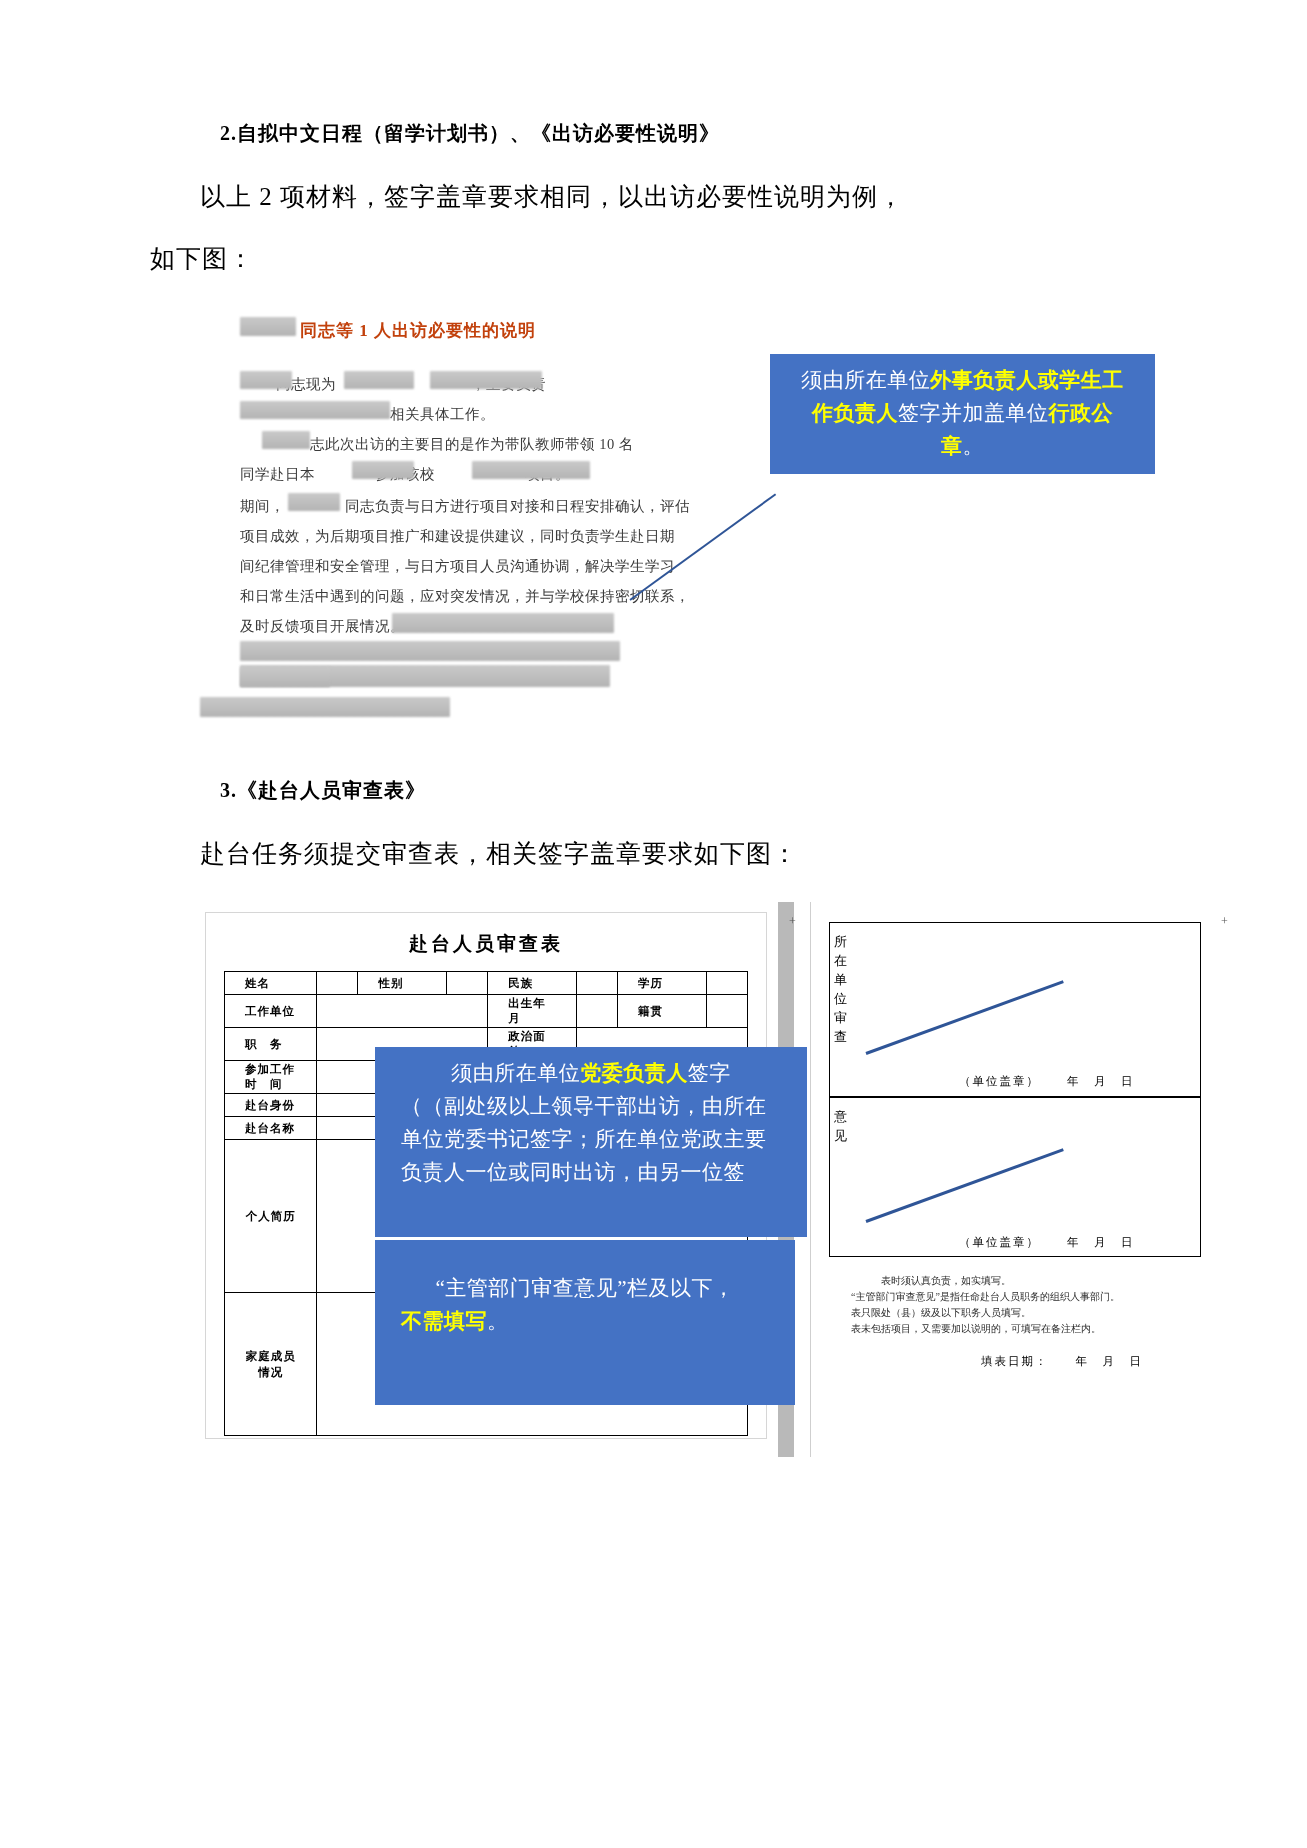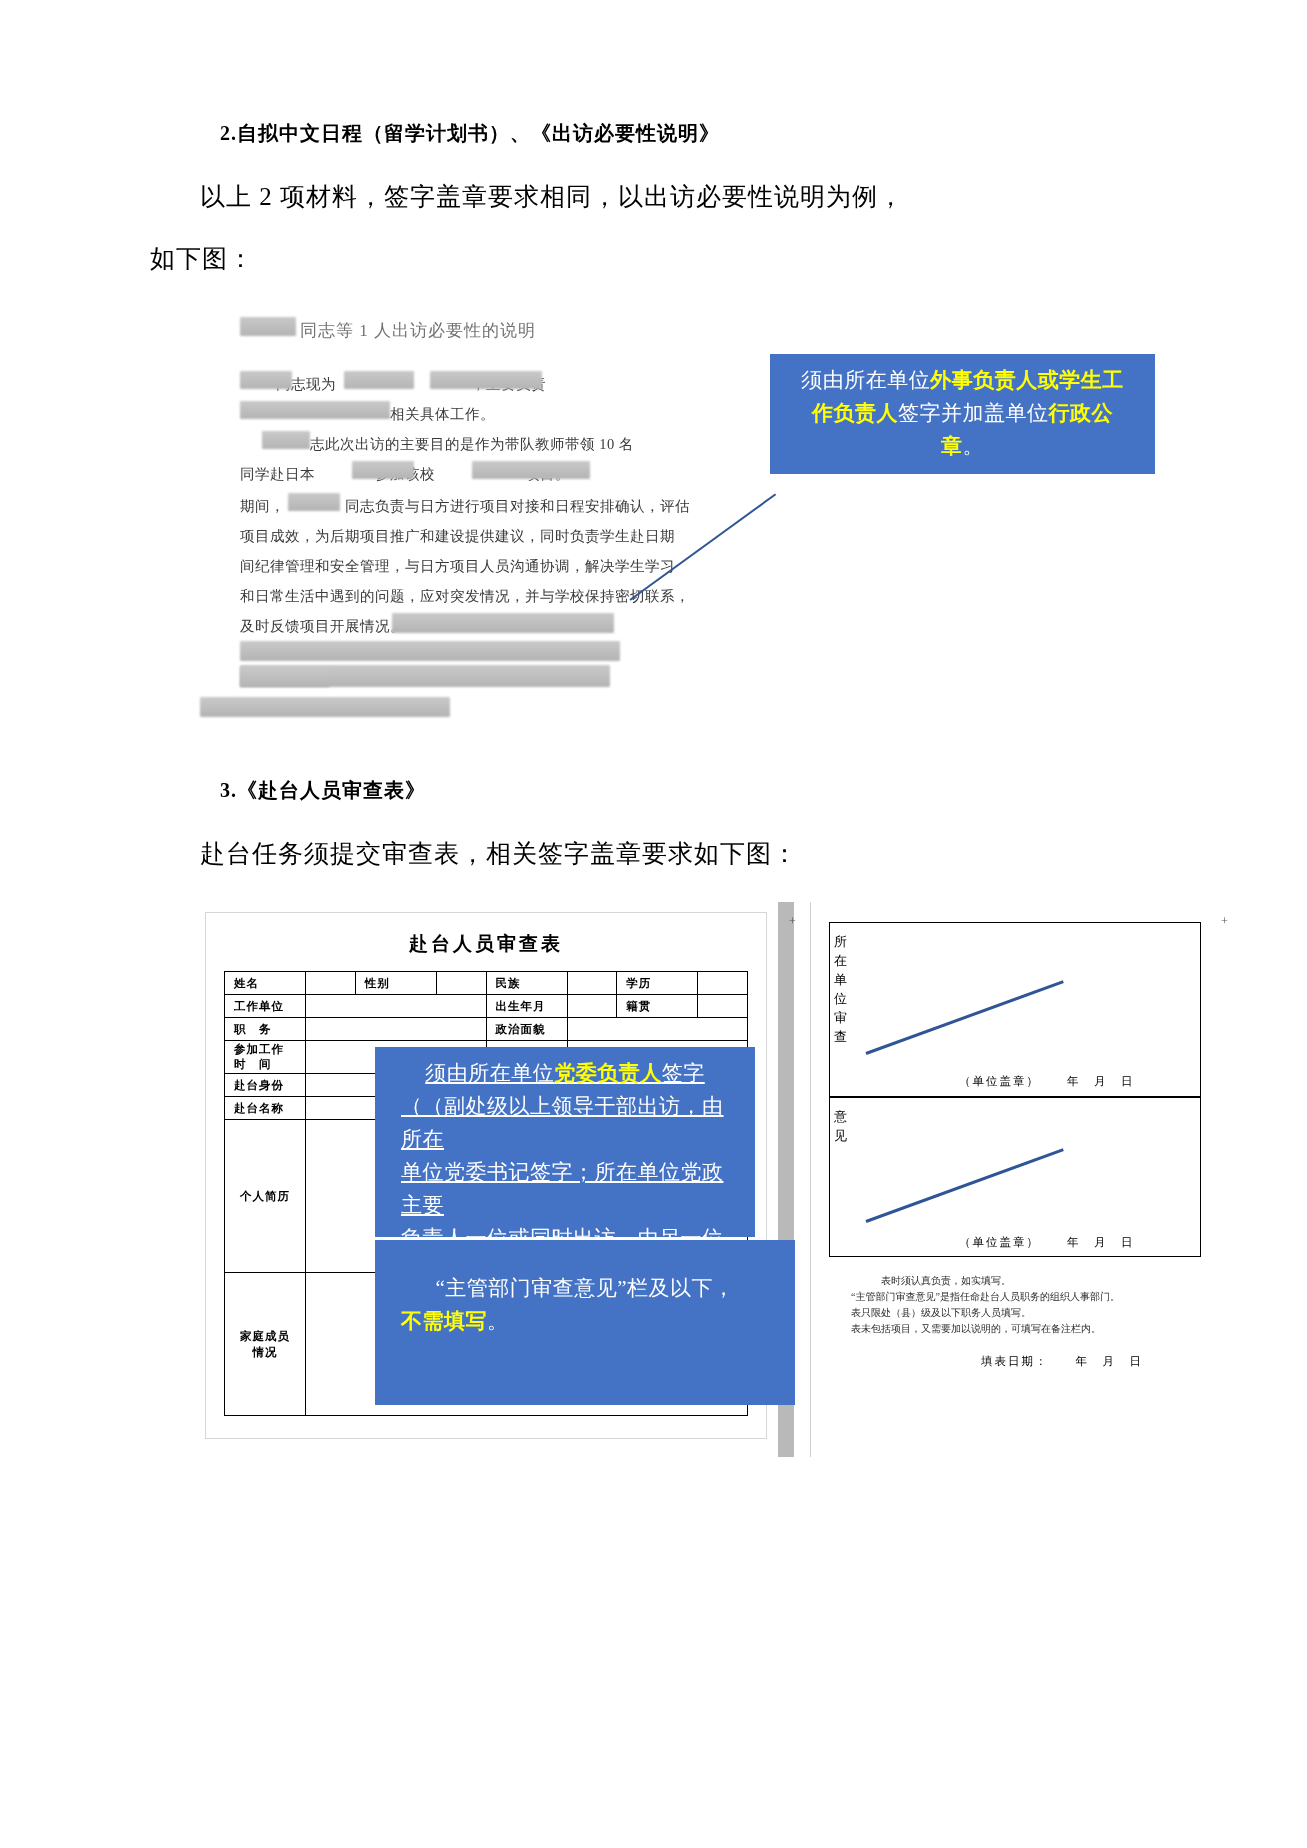--- a/index.html
+++ b/index.html
@@ -61,8 +61,8 @@
     left: 60px;
     top: 0px;
     font-size: 17px;
-    font-weight: normal;
-    color: #737373;
+    font-weight: bold;
+    color: #c2410c;
     letter-spacing: 1px;
     white-space: nowrap;
   }

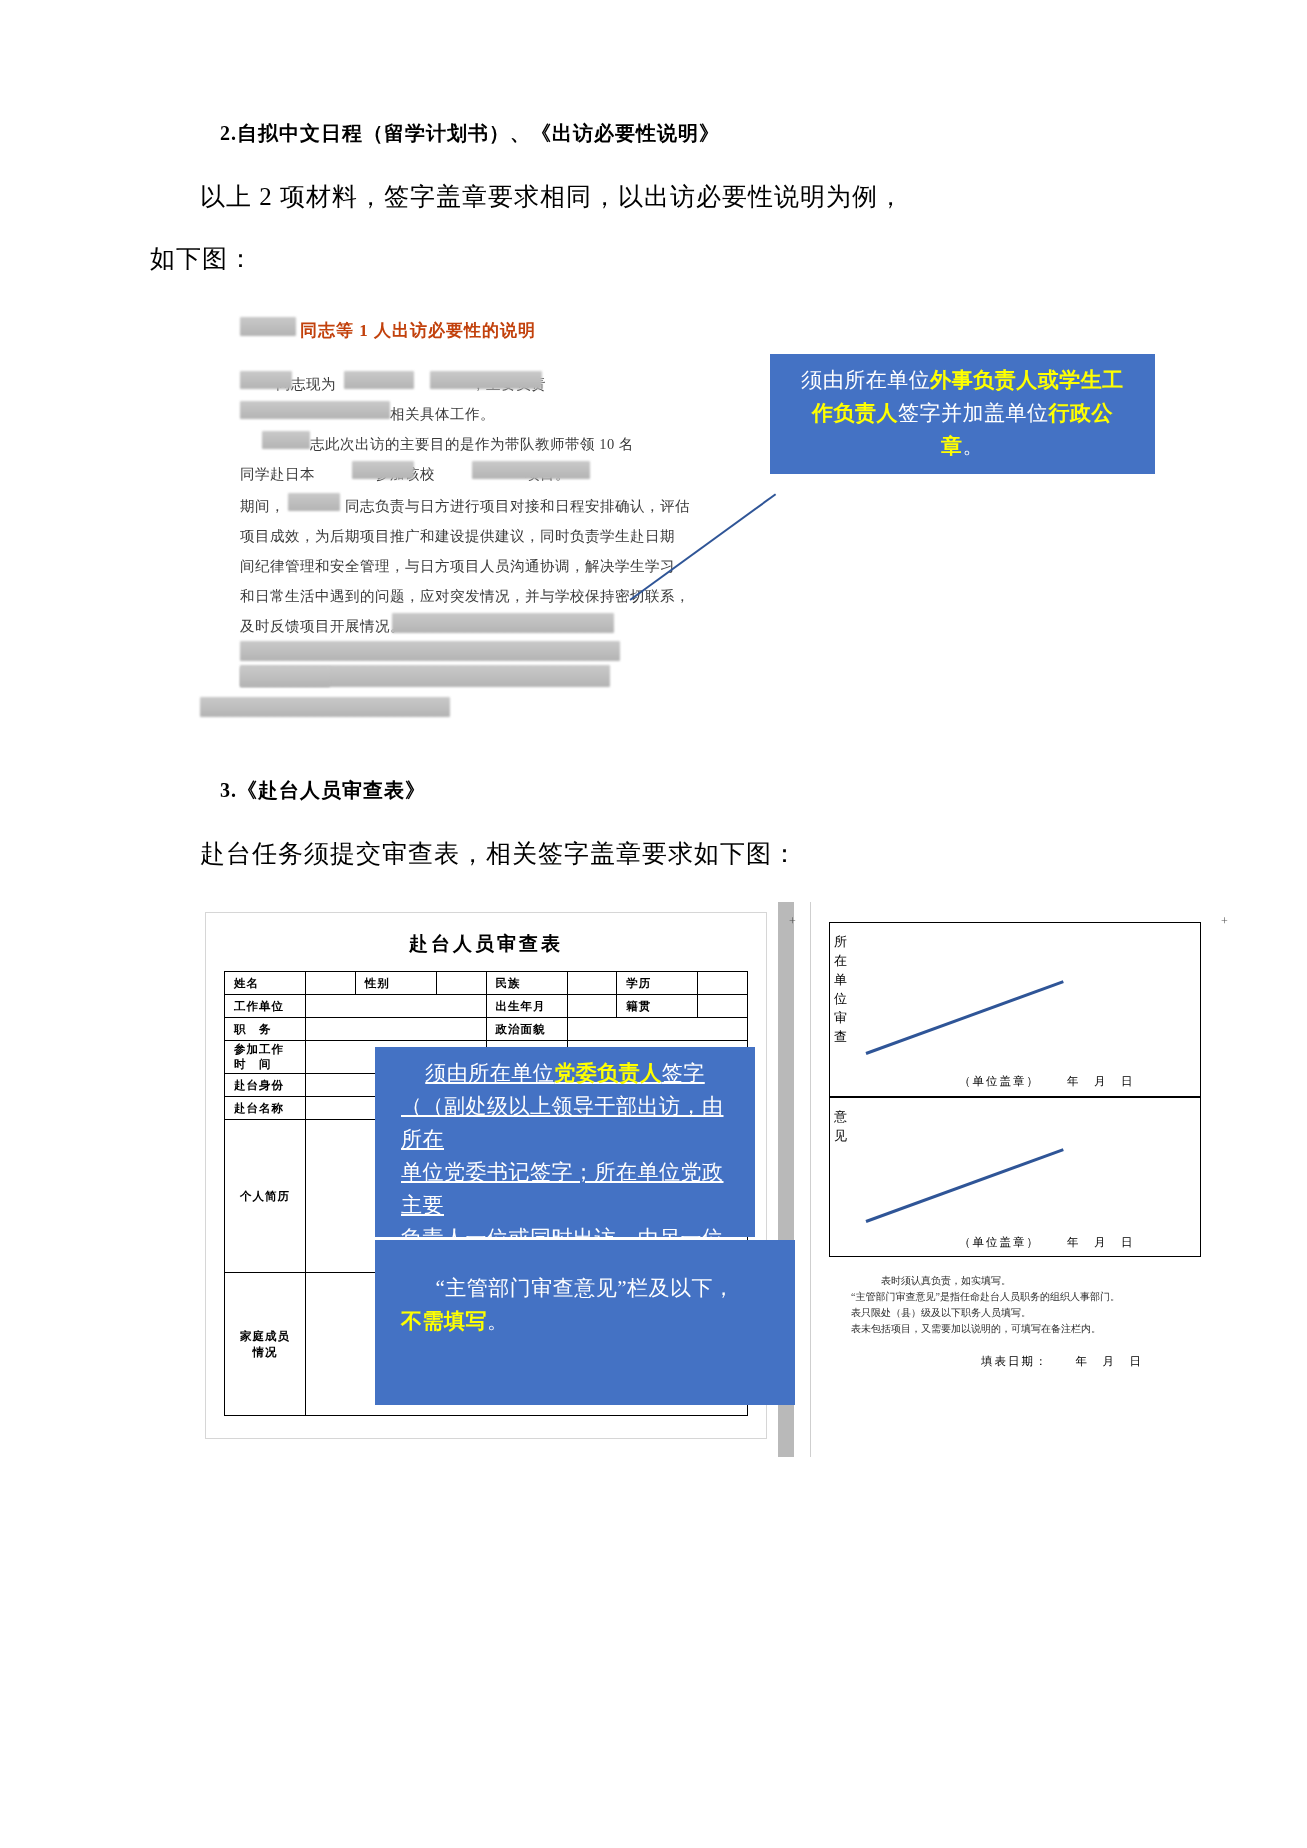--- a/index.html
+++ b/index.html
@@ -144,7 +144,7 @@
   table.review-table td {
     border: 1px solid #000;
     height: 20px;
-    padding: 1px 9px;
+    padding: 1px 20px;
     vertical-align: middle;
     letter-spacing: 1px;
   }

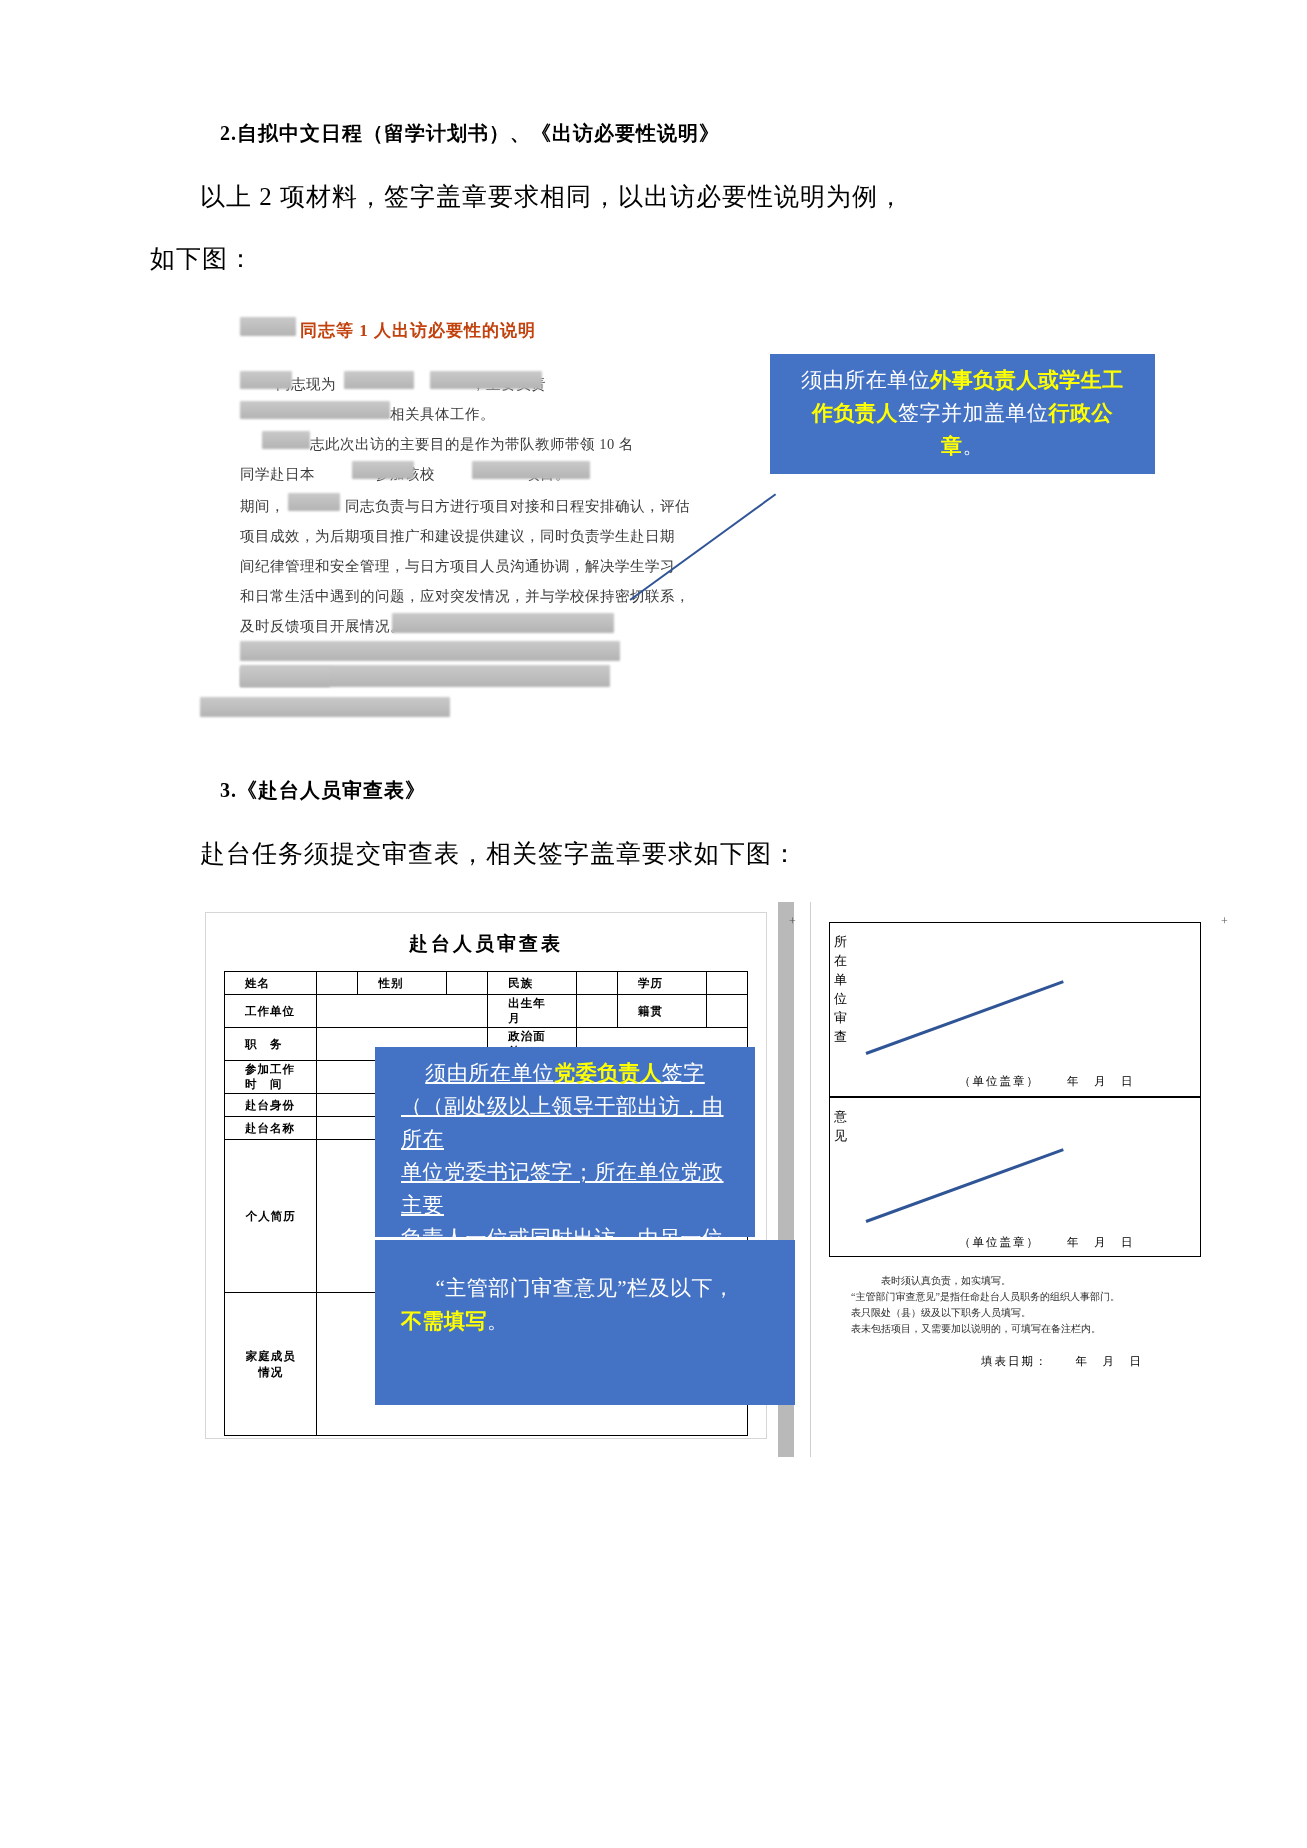--- a/index.html
+++ b/index.html
@@ -208,9 +208,8 @@
   .callout2 {
     left: 225px;
     top: 135px;
-    width: 380px;
+    width: 432px;
     height: 190px;
-    text-decoration: underline;
   }
   .callout3 {
     left: 225px;

